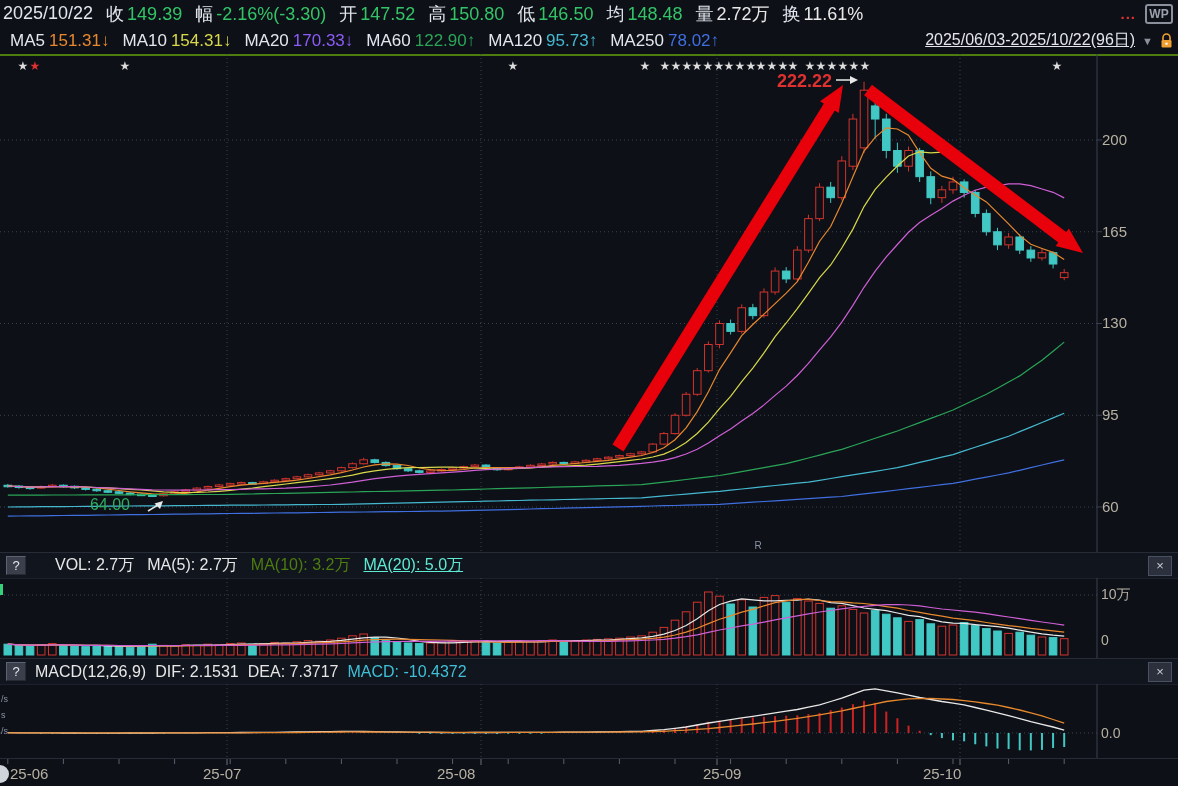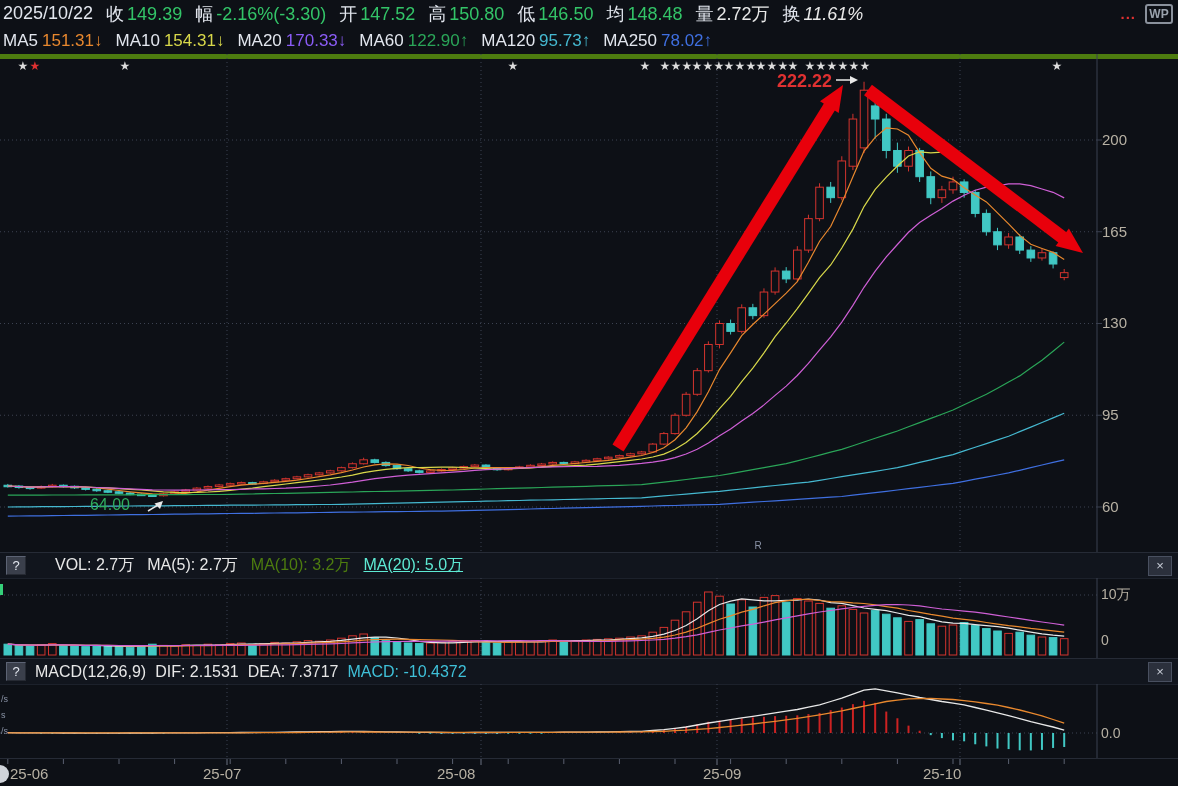--- a/index.html
+++ b/index.html
@@ -53,7 +53,7 @@
         <span class="qfield"><span class="lab">低</span><span class="val" style="color: rgb(51, 196, 104);">146.50</span></span>
         <span class="qfield"><span class="lab">均</span><span class="val" style="color: rgb(51, 196, 104);">148.48</span></span>
         <span class="qfield"><span class="lab">量</span><span class="val" style="color: rgb(232, 232, 232);">2.72万</span></span>
-        <span class="qfield"><span class="lab">换</span><span class="val" style="color: rgb(232, 232, 232); font-style: italic;">11.61%</span></span>
+        <span class="qfield"><span class="lab">换</span><span class="val" style="color: rgb(232, 232, 232);">11.61%</span></span>
       </span>
     <span class="more">...</span>
     <span class="wp">

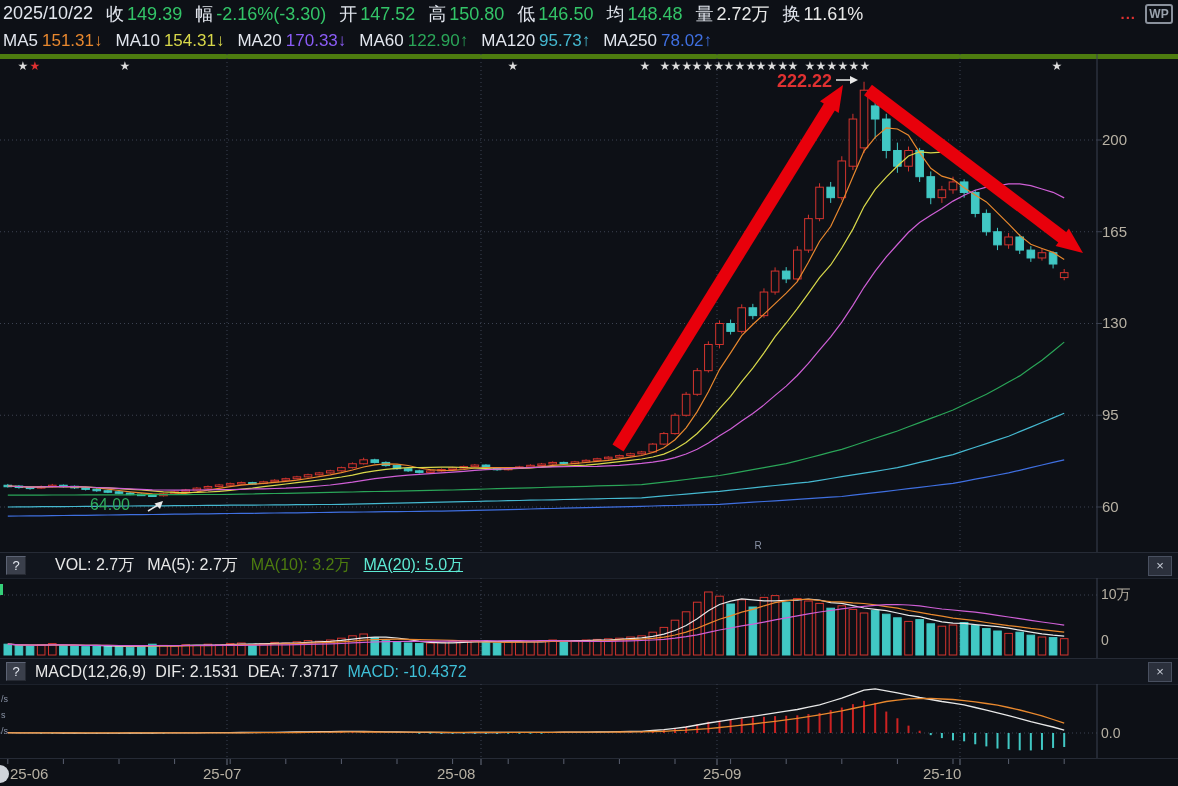--- a/index.html
+++ b/index.html
@@ -16,7 +16,7 @@
   .wp{margin:0 5px 0 9px;width:24px;height:16px;border:2px solid #8a919c;border-radius:3px;
       color:#9aa2ad;font-size:12px;font-weight:bold;display:flex;align-items:center;justify-content:center;}
   .row2{position:absolute;top:27px;left:0;right:0;height:27px;display:flex;align-items:center;
-        padding-left:3px;font-size:17px;white-space:nowrap;border-bottom:5px solid #4d7c0f;}
+        padding-left:10px;font-size:17px;white-space:nowrap;border-bottom:2px solid #4d7c0f;}
   .ma-item{margin-right:13px;}
   .ma-item .ma-lab{color:#e2e6ee;margin-right:4px;}
   .range-wrap{margin-left:auto;display:flex;align-items:center;gap:7px;padding-right:5px;}

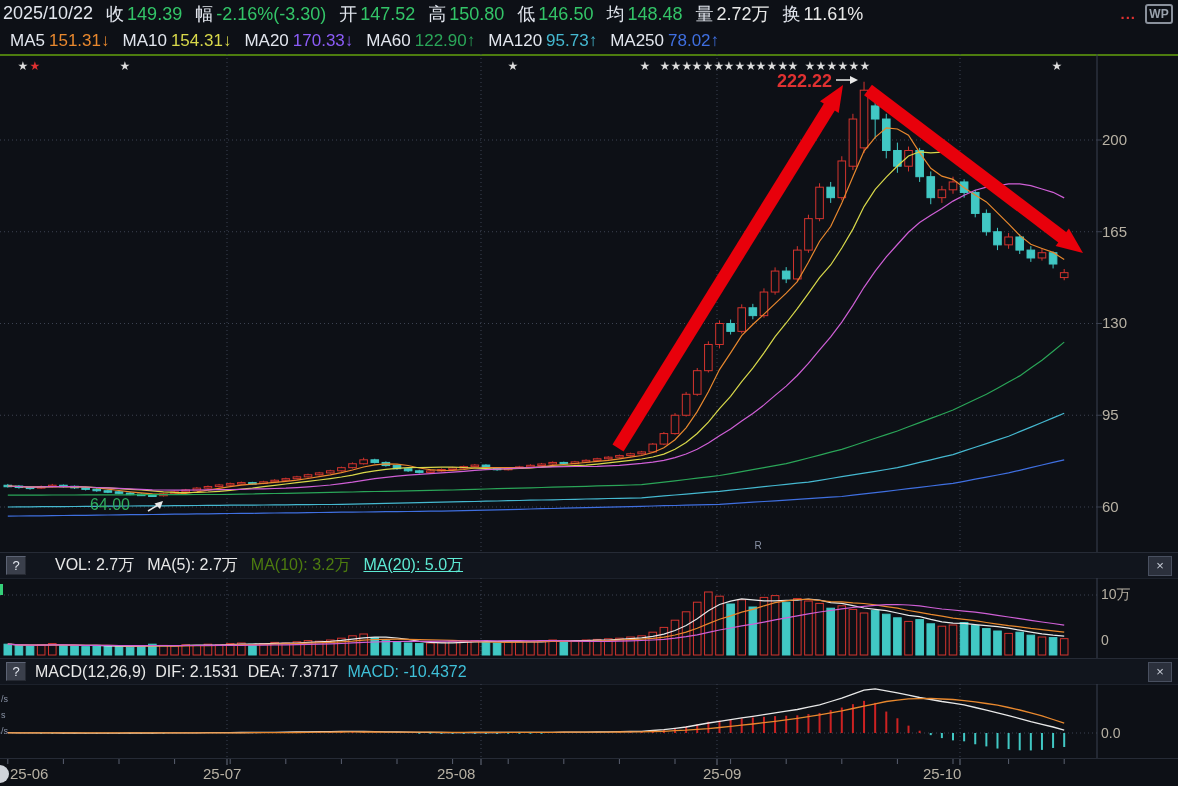--- a/index.html
+++ b/index.html
@@ -70,6 +70,17 @@
         <span class="ma-item"><span class="ma-lab">MA120</span><span style="color: rgb(69, 184, 208);">95.73↑</span></span>
         <span class="ma-item"><span class="ma-lab">MA250</span><span style="color: rgb(63, 111, 224);">78.02↑</span></span>
       </span>
+    <span class="range-wrap">
+      <span class="range">2025/06/03-2025/10/22(96日)</span>
+      <span class="dd">▼</span>
+      <span style="display:flex;align-items:center;">
+        <svg width="13" height="16" viewBox="0 0 13 16">
+          <path d="M3 7 V4.5 a3.5 3.5 0 0 1 7 0 V7" fill="none" stroke="#f0a030" stroke-width="1.6"></path>
+          <rect x="1.5" y="7" width="10" height="7.5" rx="1.2" fill="#f0a030"></rect>
+          <circle cx="6.5" cy="10.7" r="1.3" fill="#fff6e8"></circle>
+        </svg>
+      </span>
+    </span>
   </div>
 
   <svg id="main-svg" class="panel" width="1178" height="498" viewBox="0 54 1178 498">

